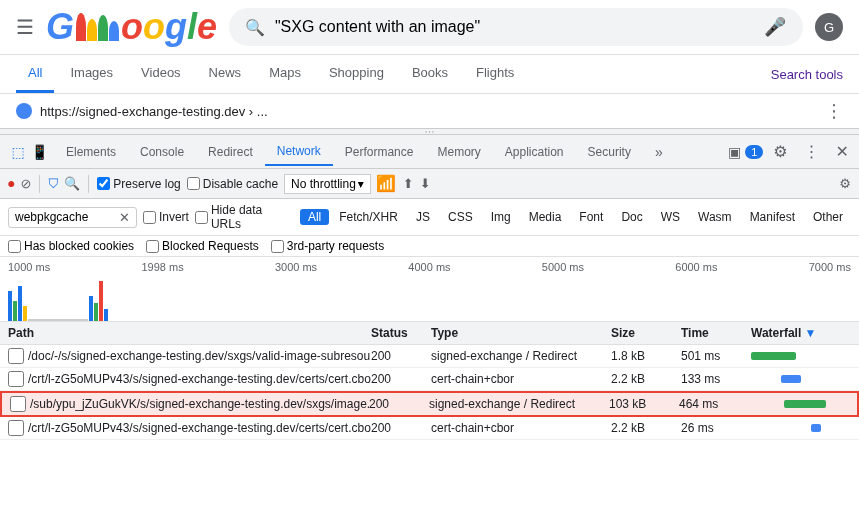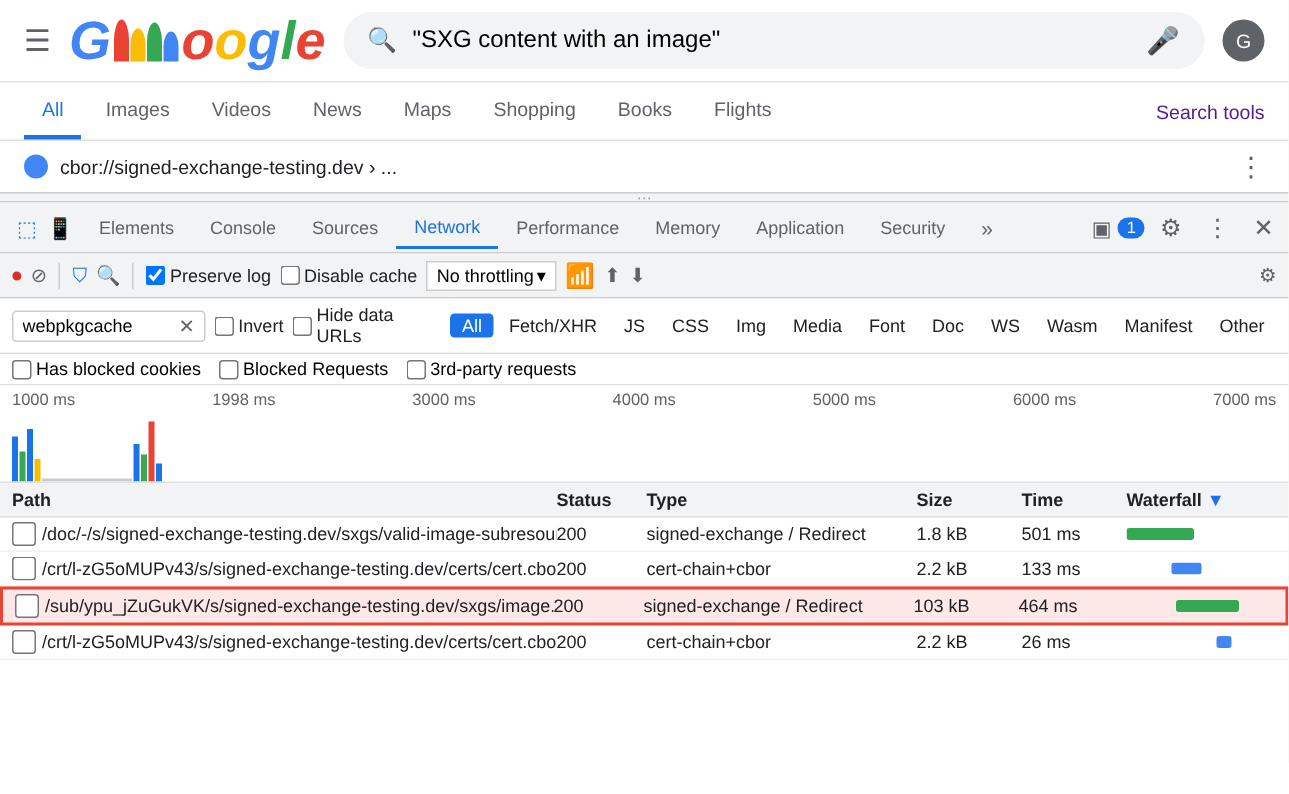--- a/index.html
+++ b/index.html
@@ -271,7 +271,7 @@
 
 <div class="search-result-row">
   <div style="width:16px;height:16px;border-radius:50%;background:#4285F4;flex-shrink:0;"></div>
-  <span class="result-url">cbor://signed-exchange-testing.dev › ...</span>
+  <span class="result-url">https://signed-exchange-testing.dev › ...</span>
   <span class="result-more">⋮</span>
 </div>
 

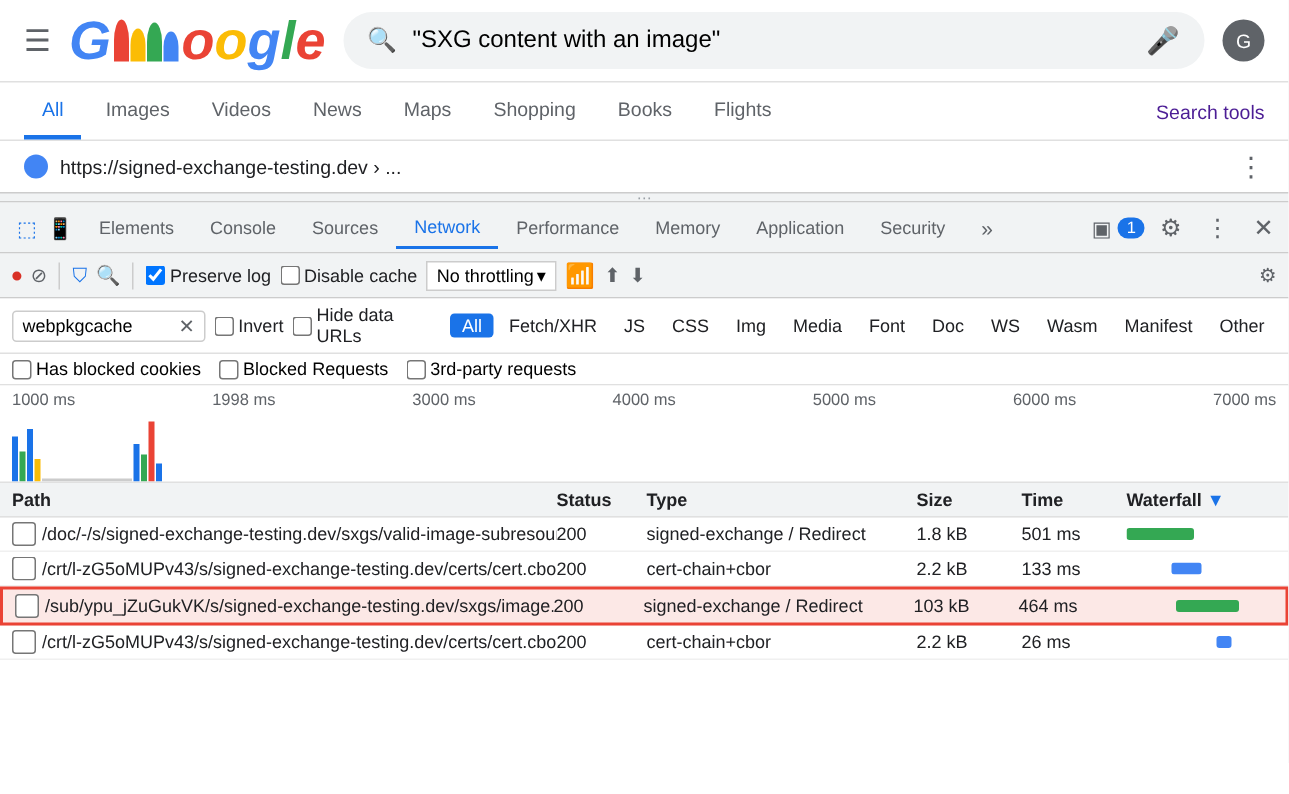--- a/index.html
+++ b/index.html
@@ -288,7 +288,7 @@
     </div>
     <div class="dt-tab">Elements</div>
     <div class="dt-tab">Console</div>
-    <div class="dt-tab">Sources</div>
+    <div class="dt-tab">Redirect</div>
     <div class="dt-tab active">Network</div>
     <div class="dt-tab">Performance</div>
     <div class="dt-tab">Memory</div>

